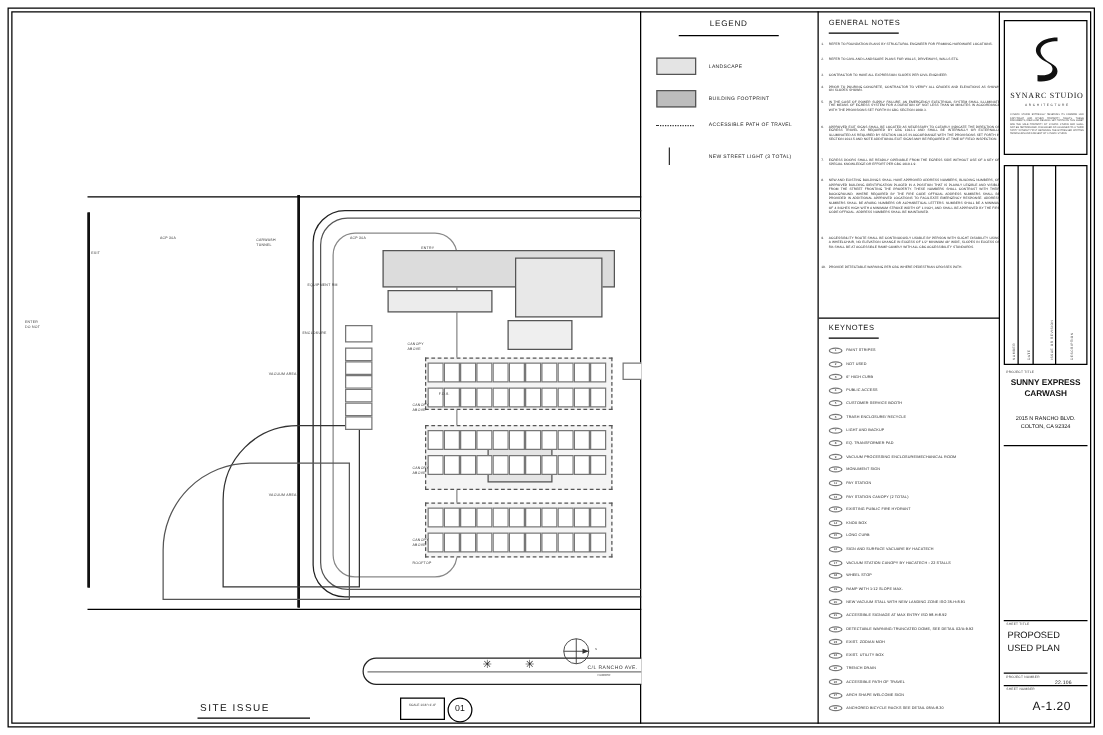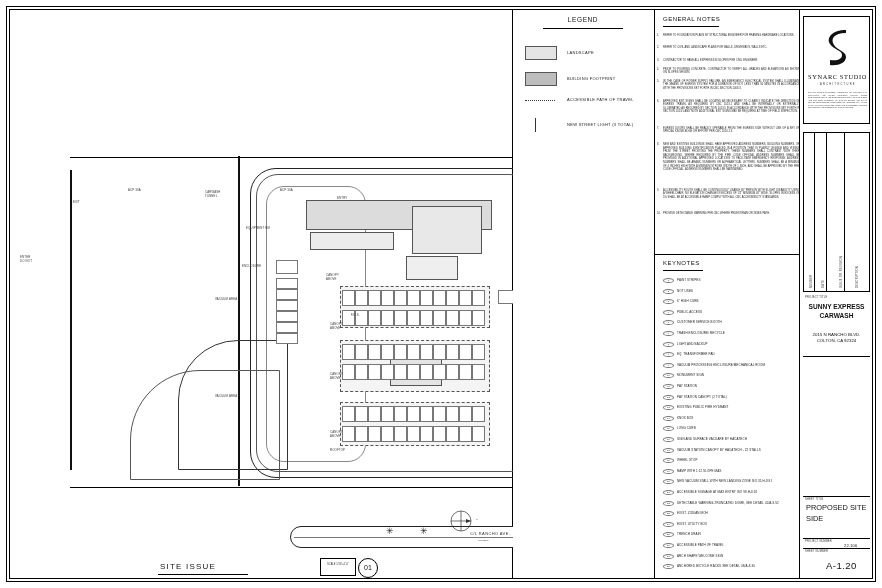--- a/index.html
+++ b/index.html
@@ -320,7 +320,7 @@
 
     <div class="hline" style="left:3px;top:486px;width:67px;background:#000;"></div>
     <div class="tb-lbl" style="left:5px;top:488px;">SHEET TITLE</div>
-    <div class="sheet-title">PROPOSED SITE  SIDE</div>
+    <div class="sheet-title">PROPOSED USED  PLAN</div>
 
     <div class="hline" style="left:3px;top:528px;width:67px;background:#000;"></div>
     <div class="tb-lbl" style="left:5px;top:530px;">PROJECT NUMBER</div>

